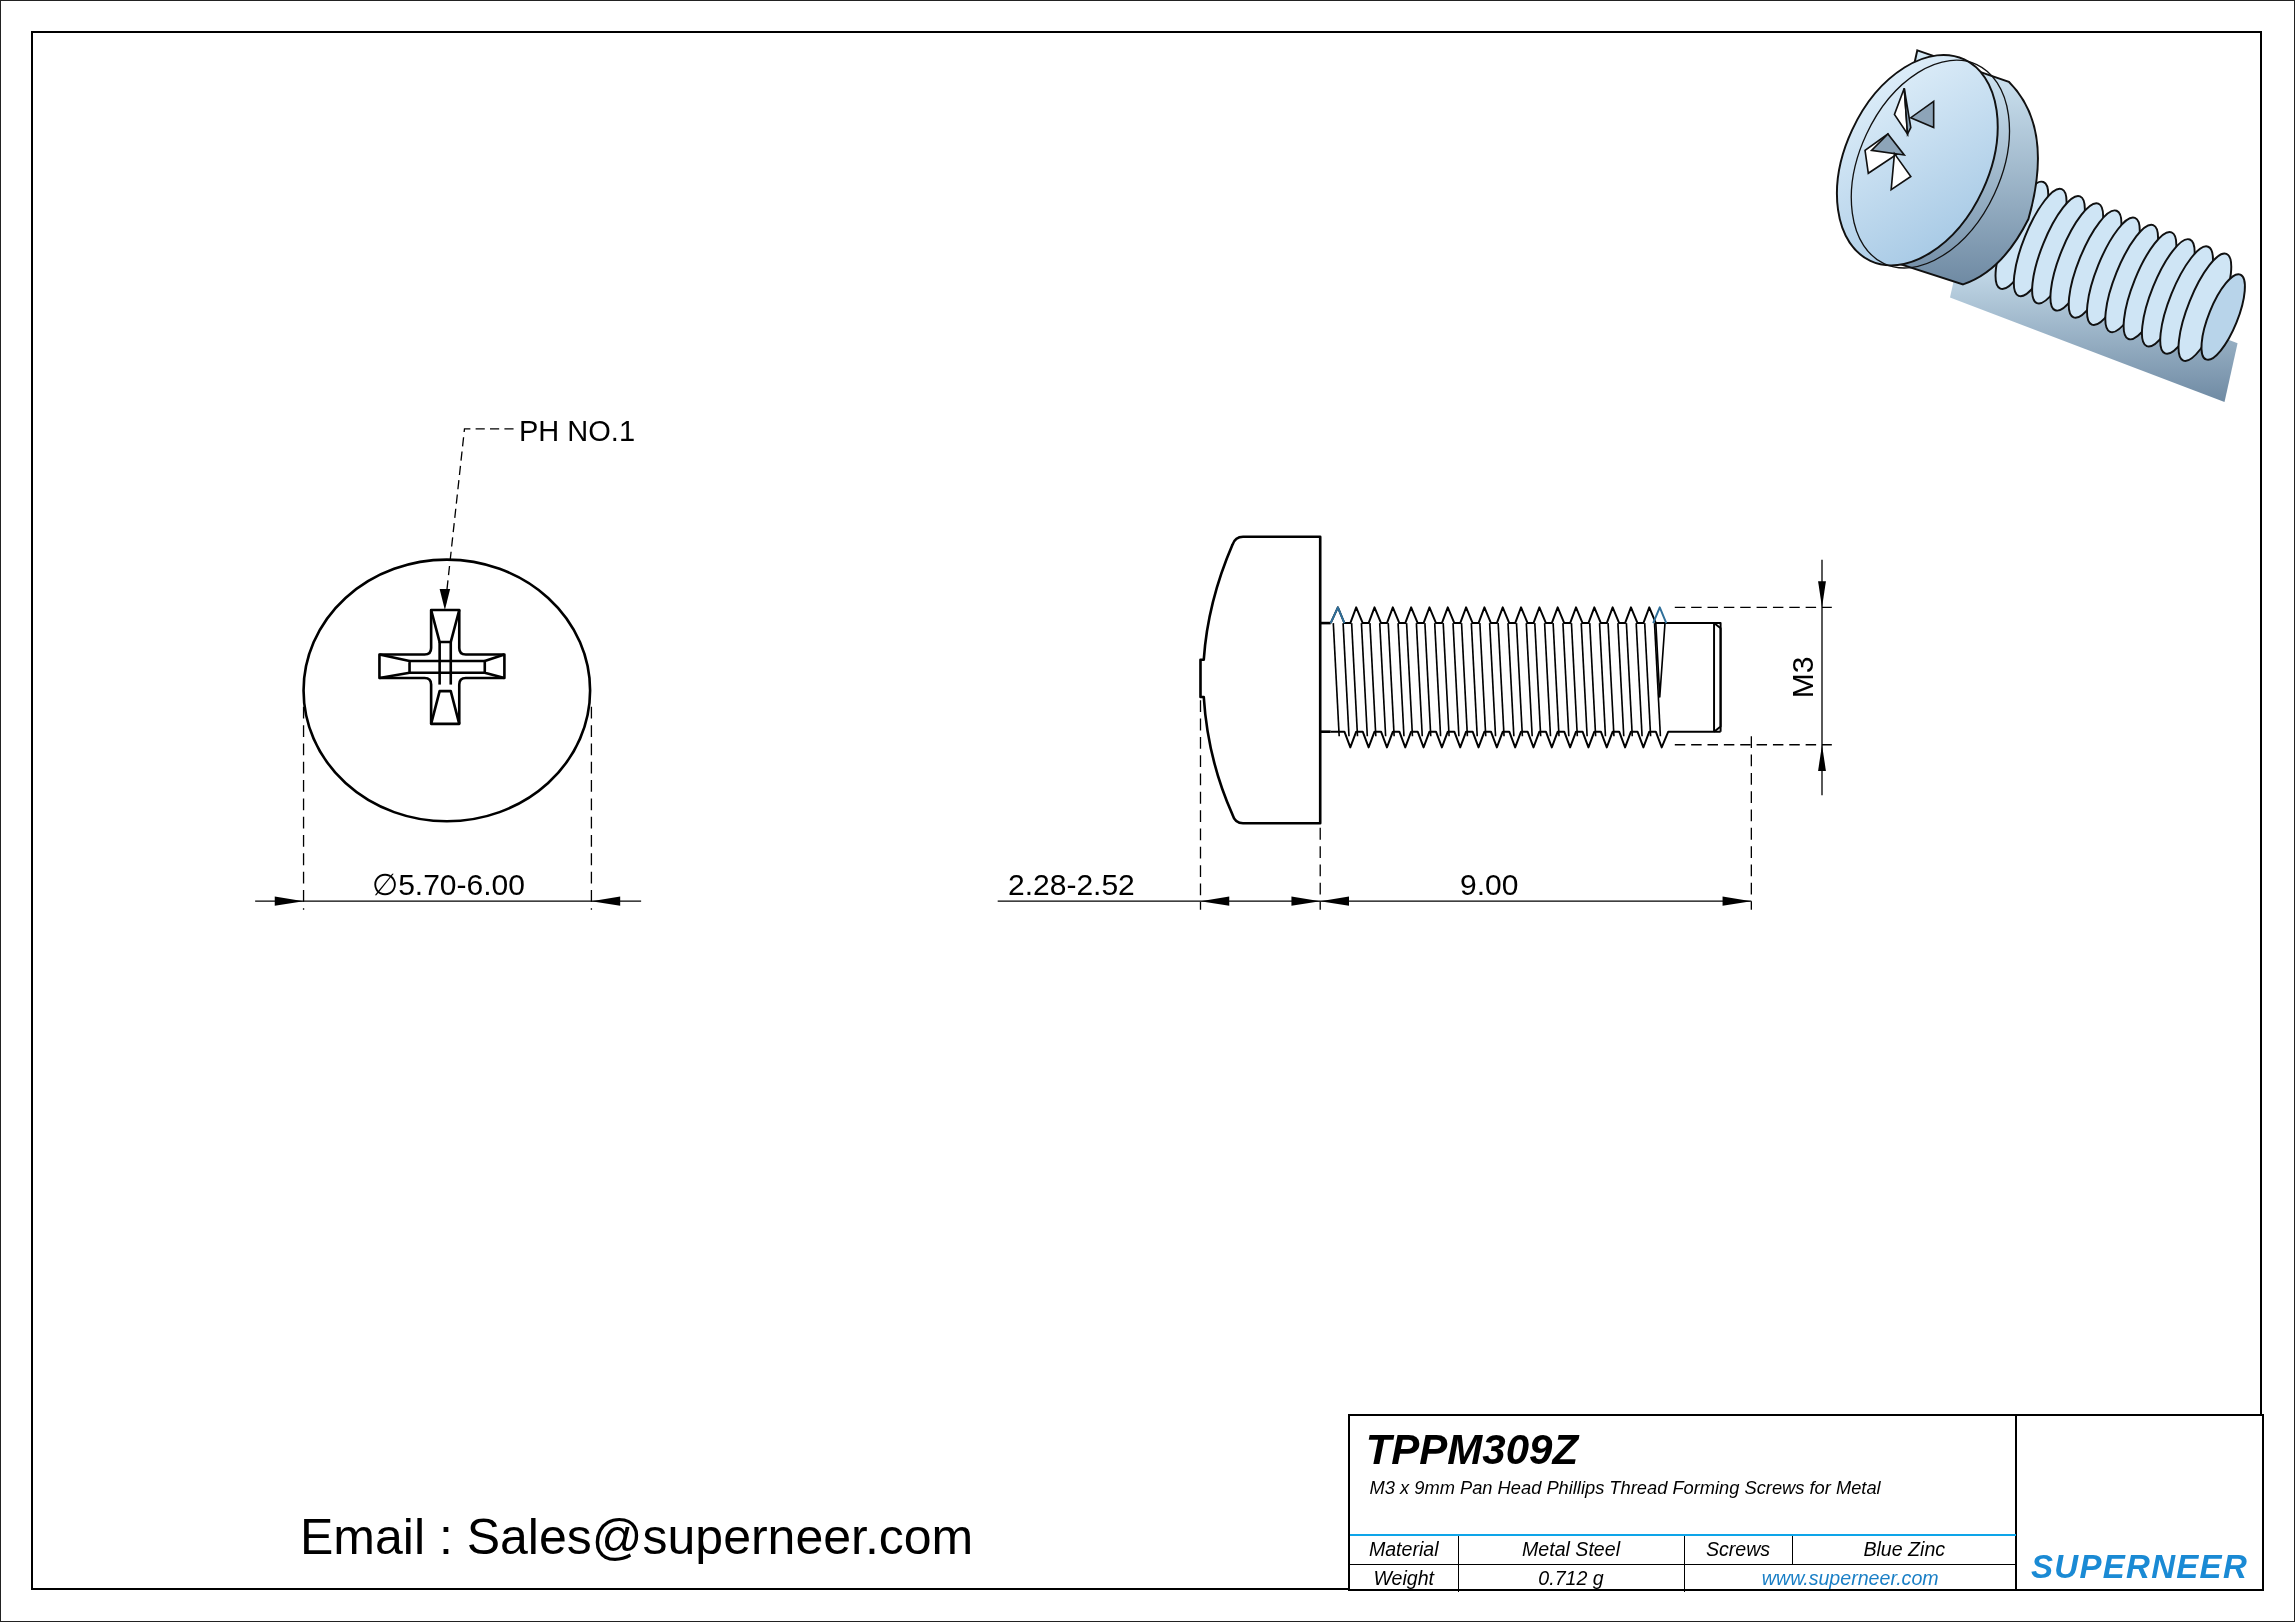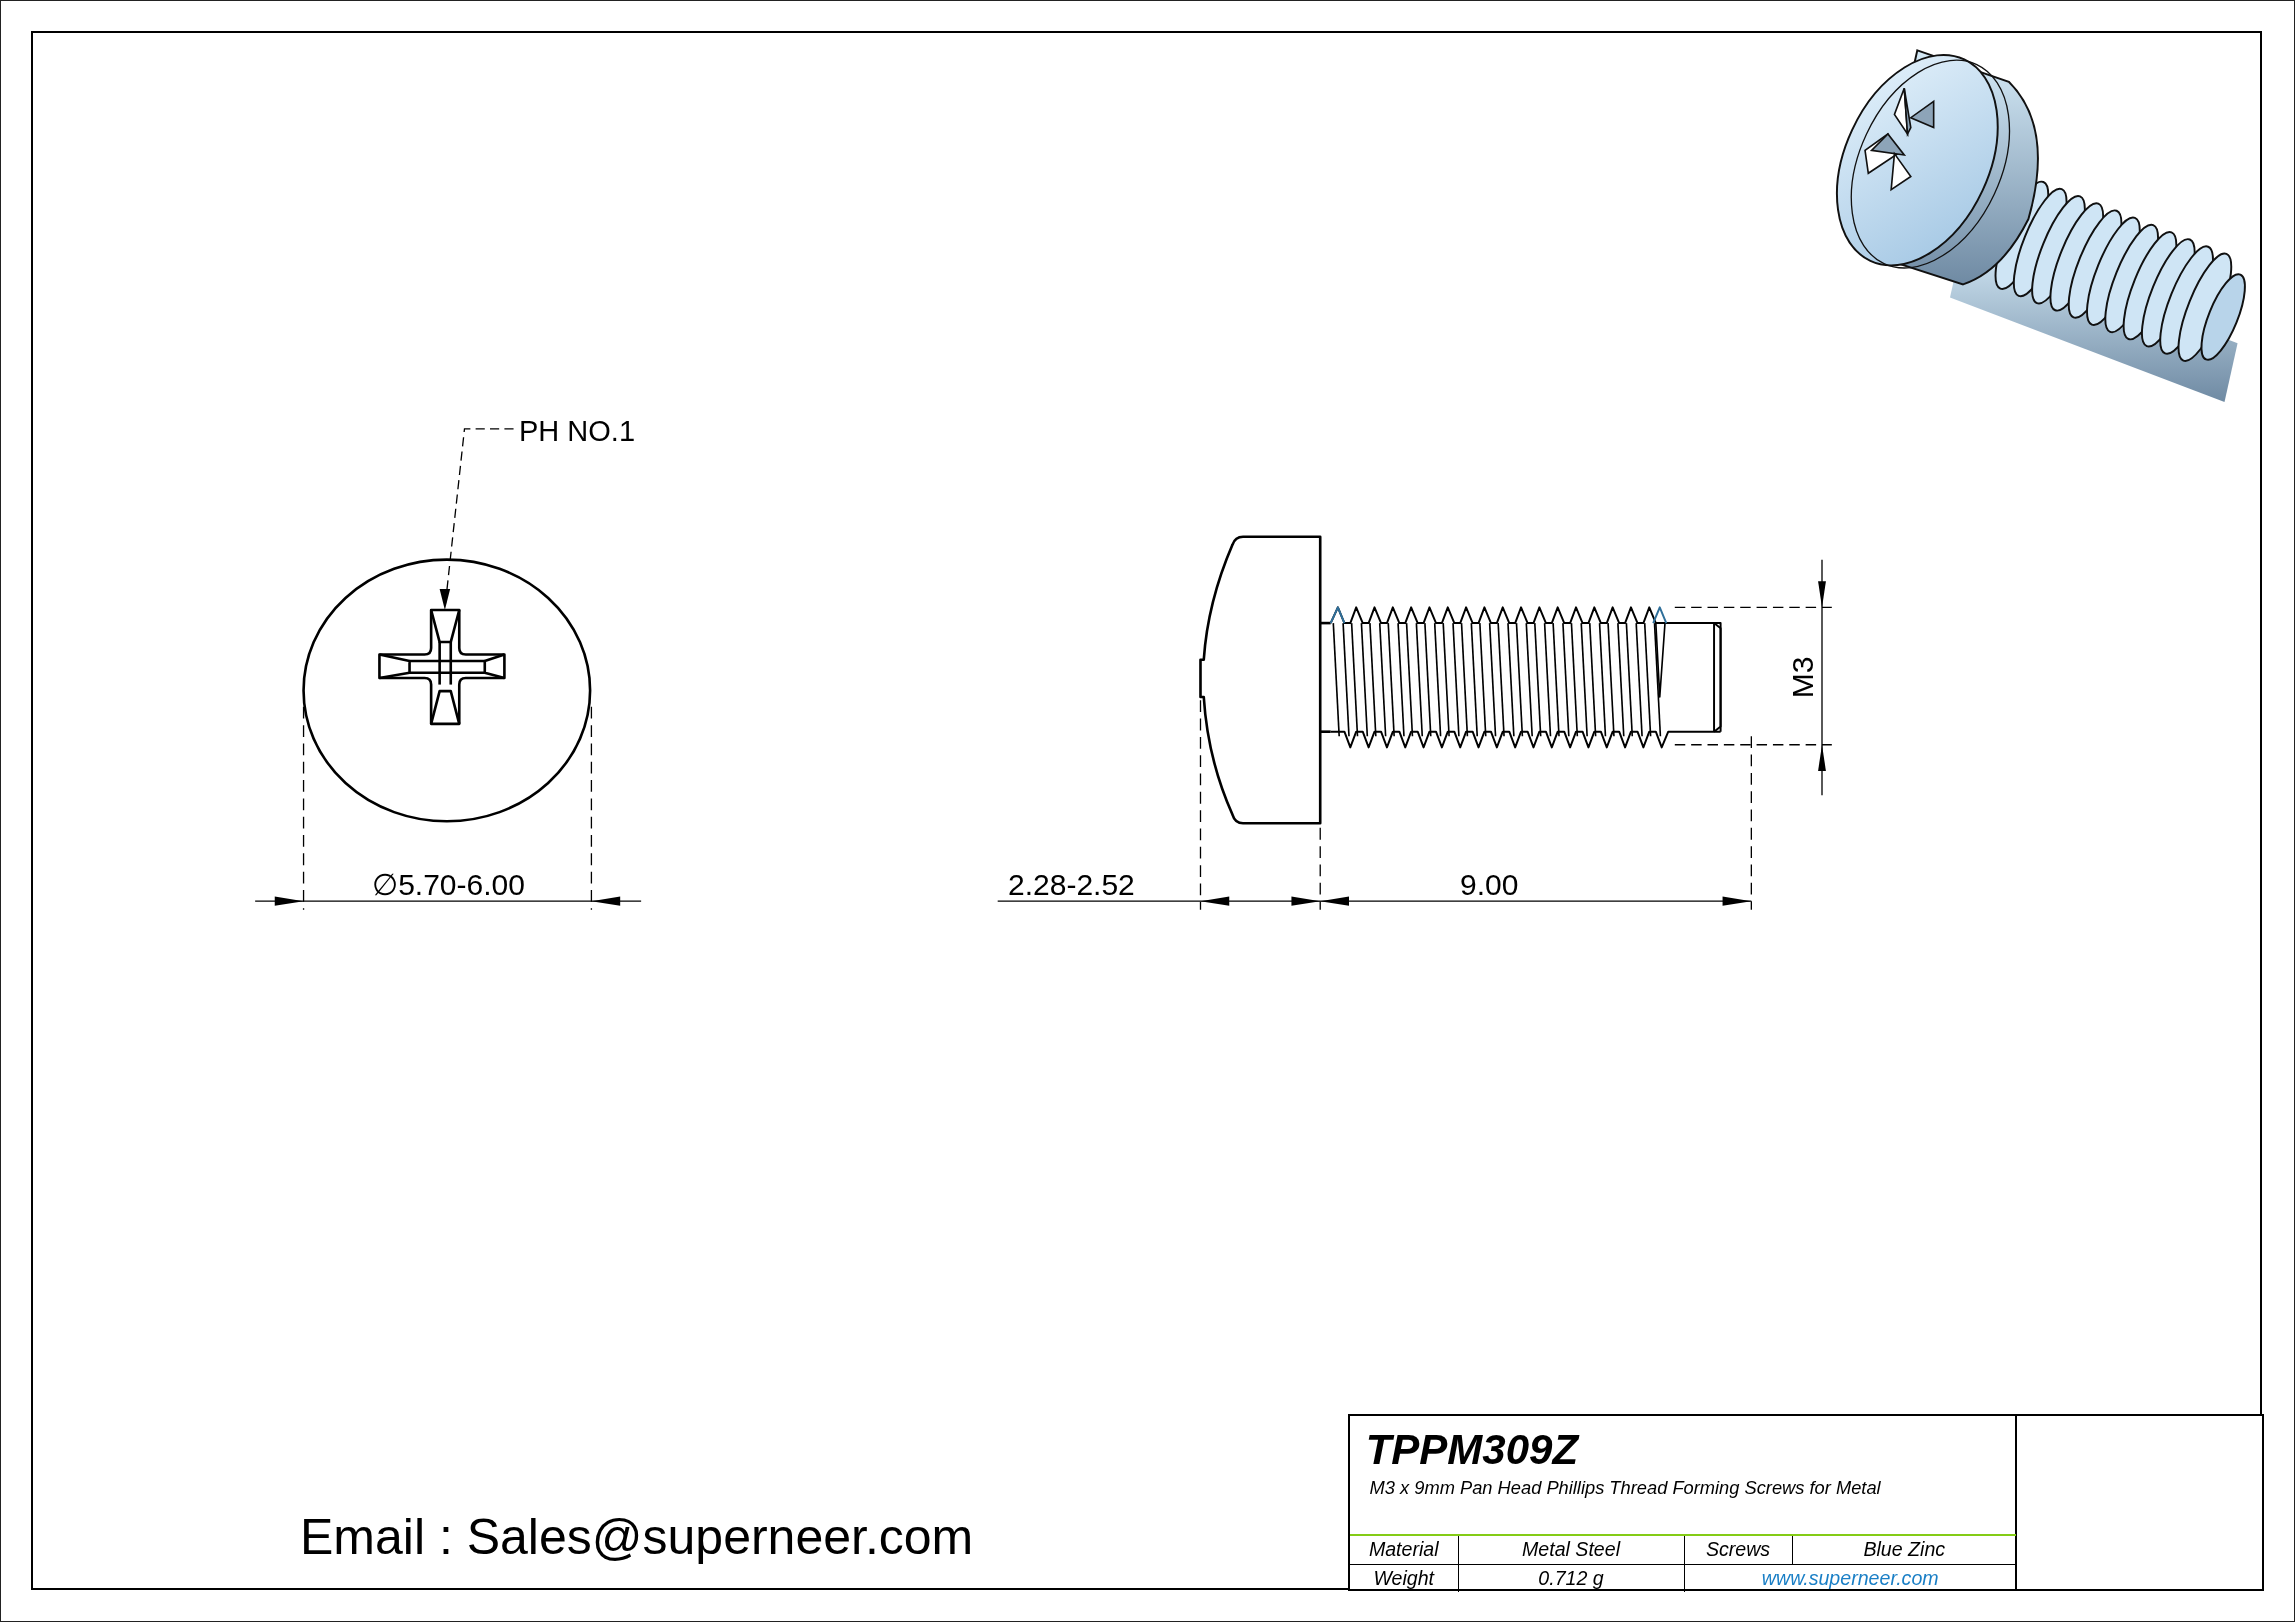--- a/index.html
+++ b/index.html
@@ -18,7 +18,7 @@
   .tb-desc { position: absolute; left: 19.6px; top: 63px; font-size: 18.3px; line-height: 1; white-space: nowrap; }
   .tb-table { position: absolute; left: 0; top: 118px; width: 665px; height: 58px; border-collapse: collapse; table-layout: fixed; }
   .tb-table td { border: 1.3px solid #000; font-size: 19.6px; text-align: center; padding: 0; height: 27.5px; white-space: nowrap; }
-  .tb-table tr:first-child td { border-top: 2px solid #84cc16; }
+  .tb-table tr:first-child td { border-top: 2px solid #0ea5e9; }
   .tb-table td:first-child { border-left: none; }
   .tb-table td:last-child { border-right: none; }
   .tb-table tr:last-child td { border-bottom: none; }

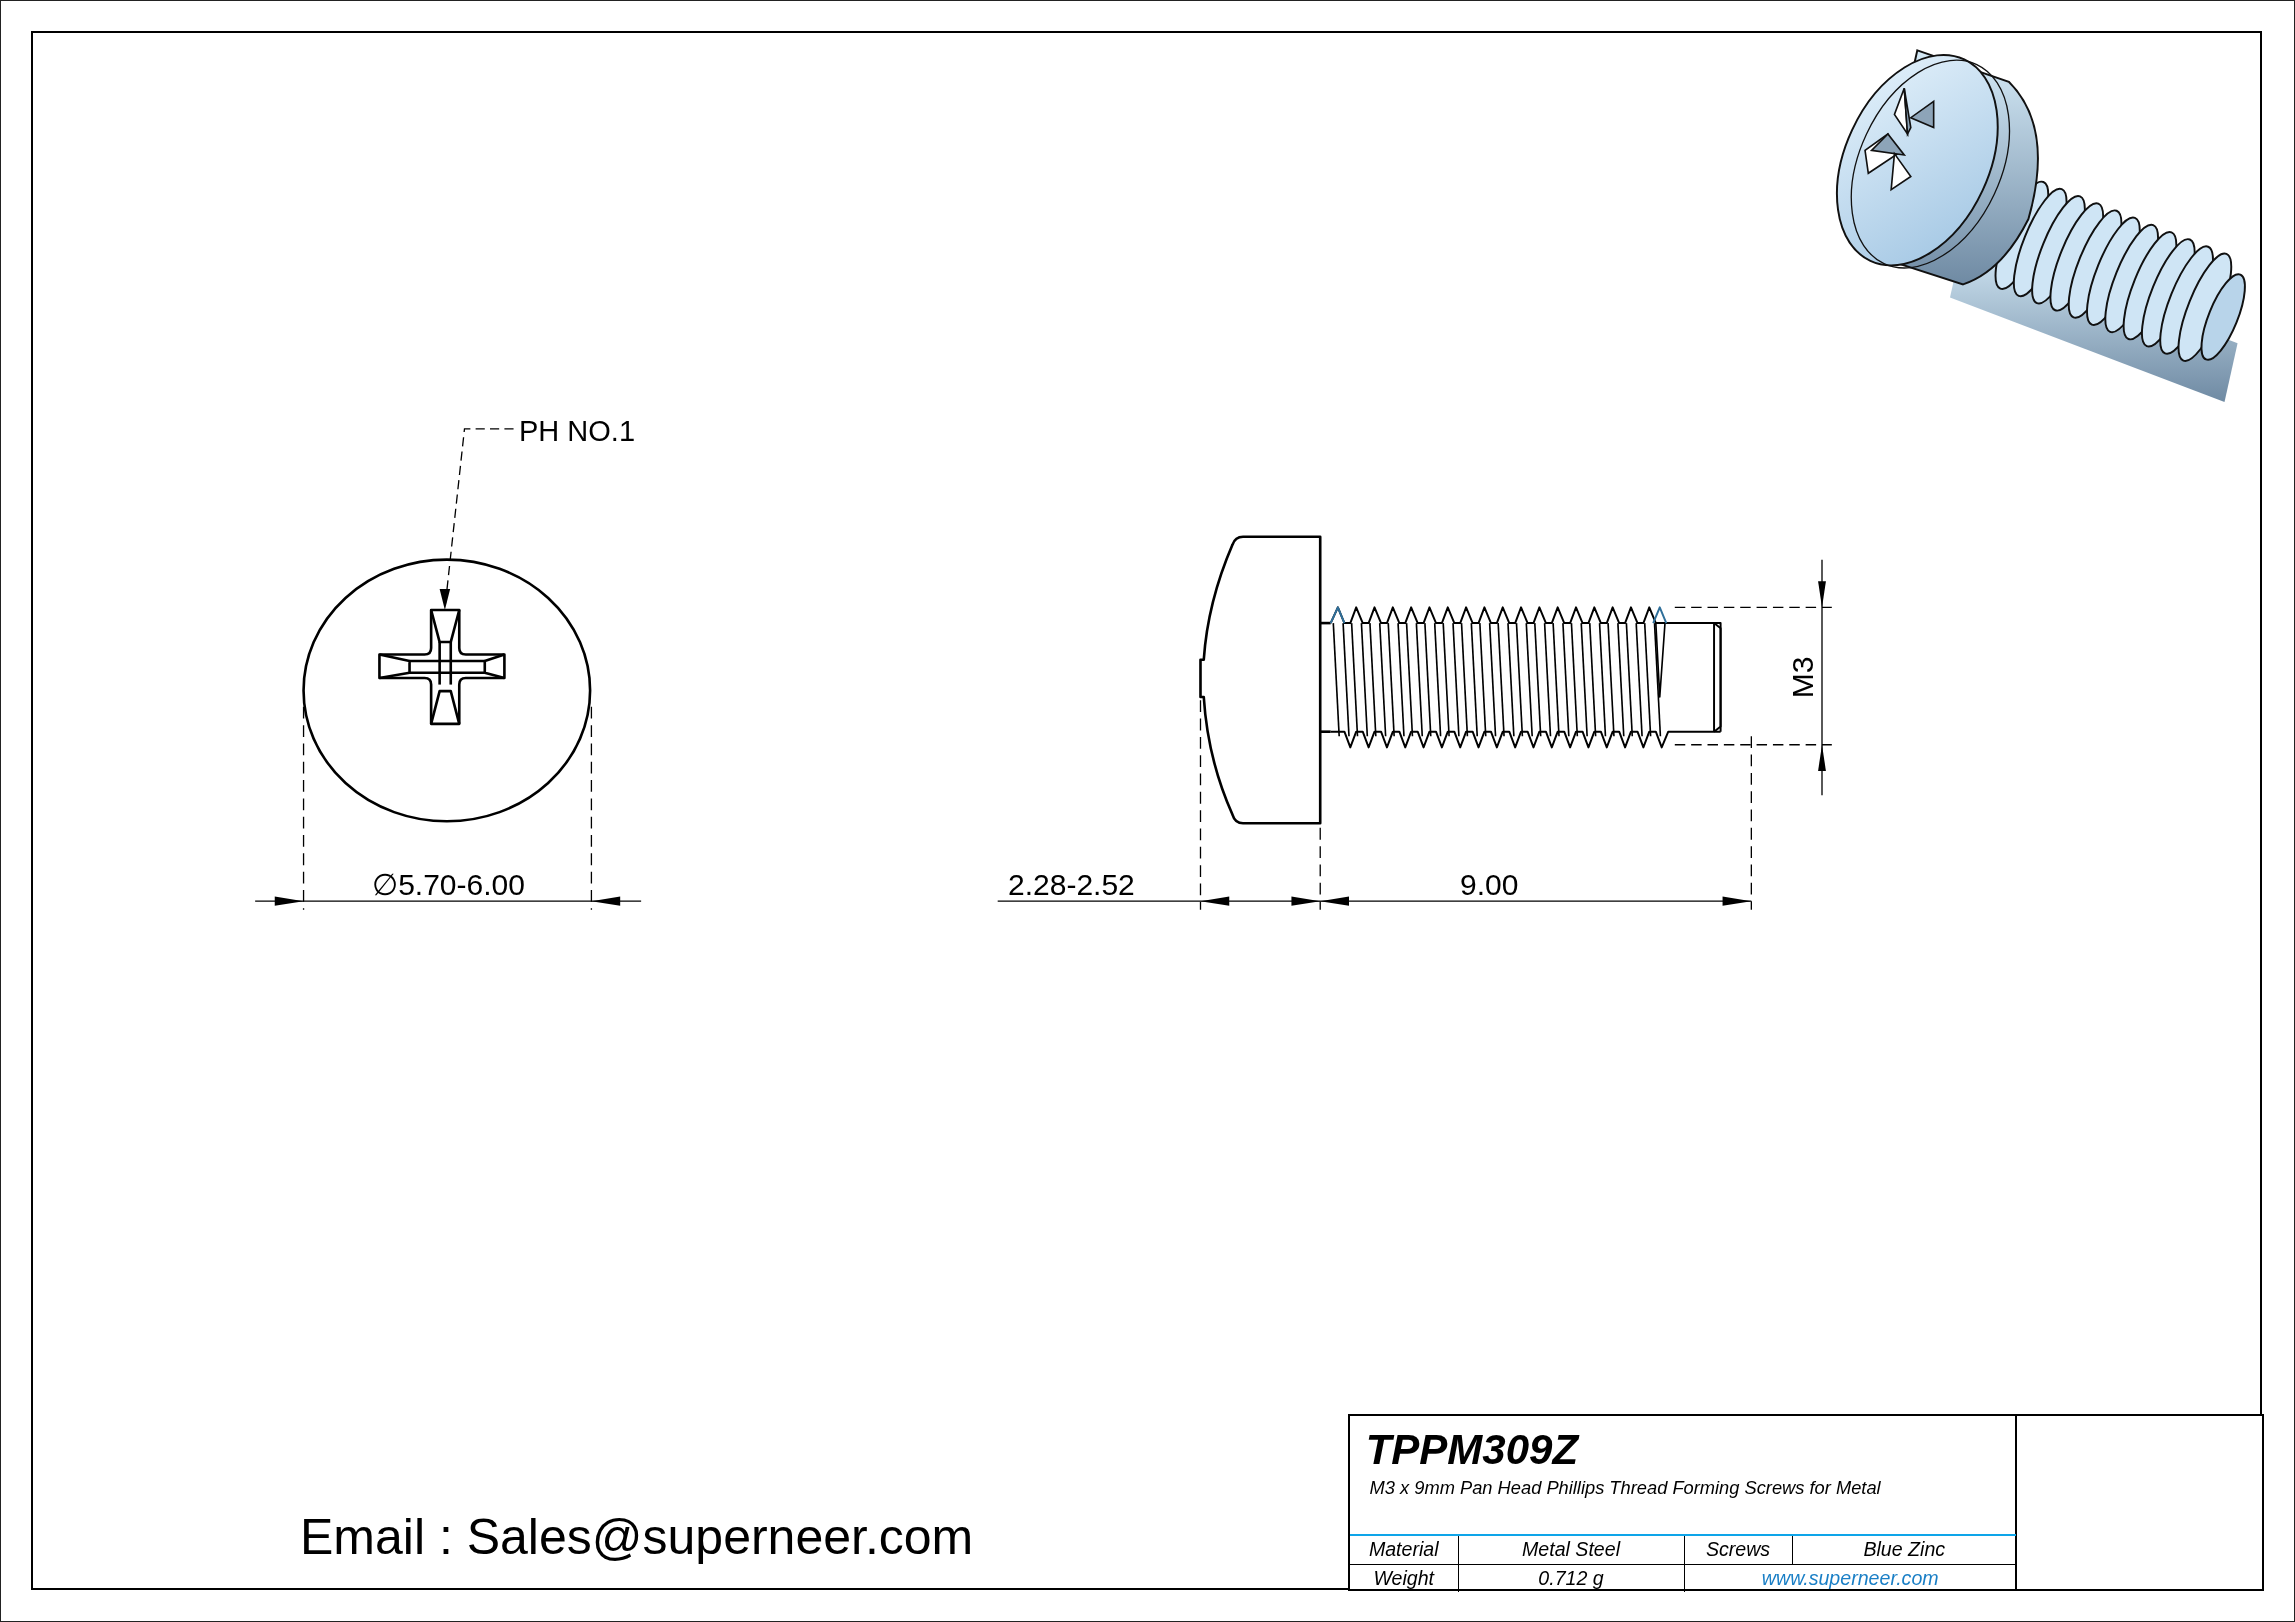--- a/index.html
+++ b/index.html
@@ -245,6 +245,9 @@
     </tbody>
       </table>
   </div>
+  <div class="tb-logo">
+    <div class="logo-text">SUPERNEER</div>
+  </div>
 </div>
 
 

